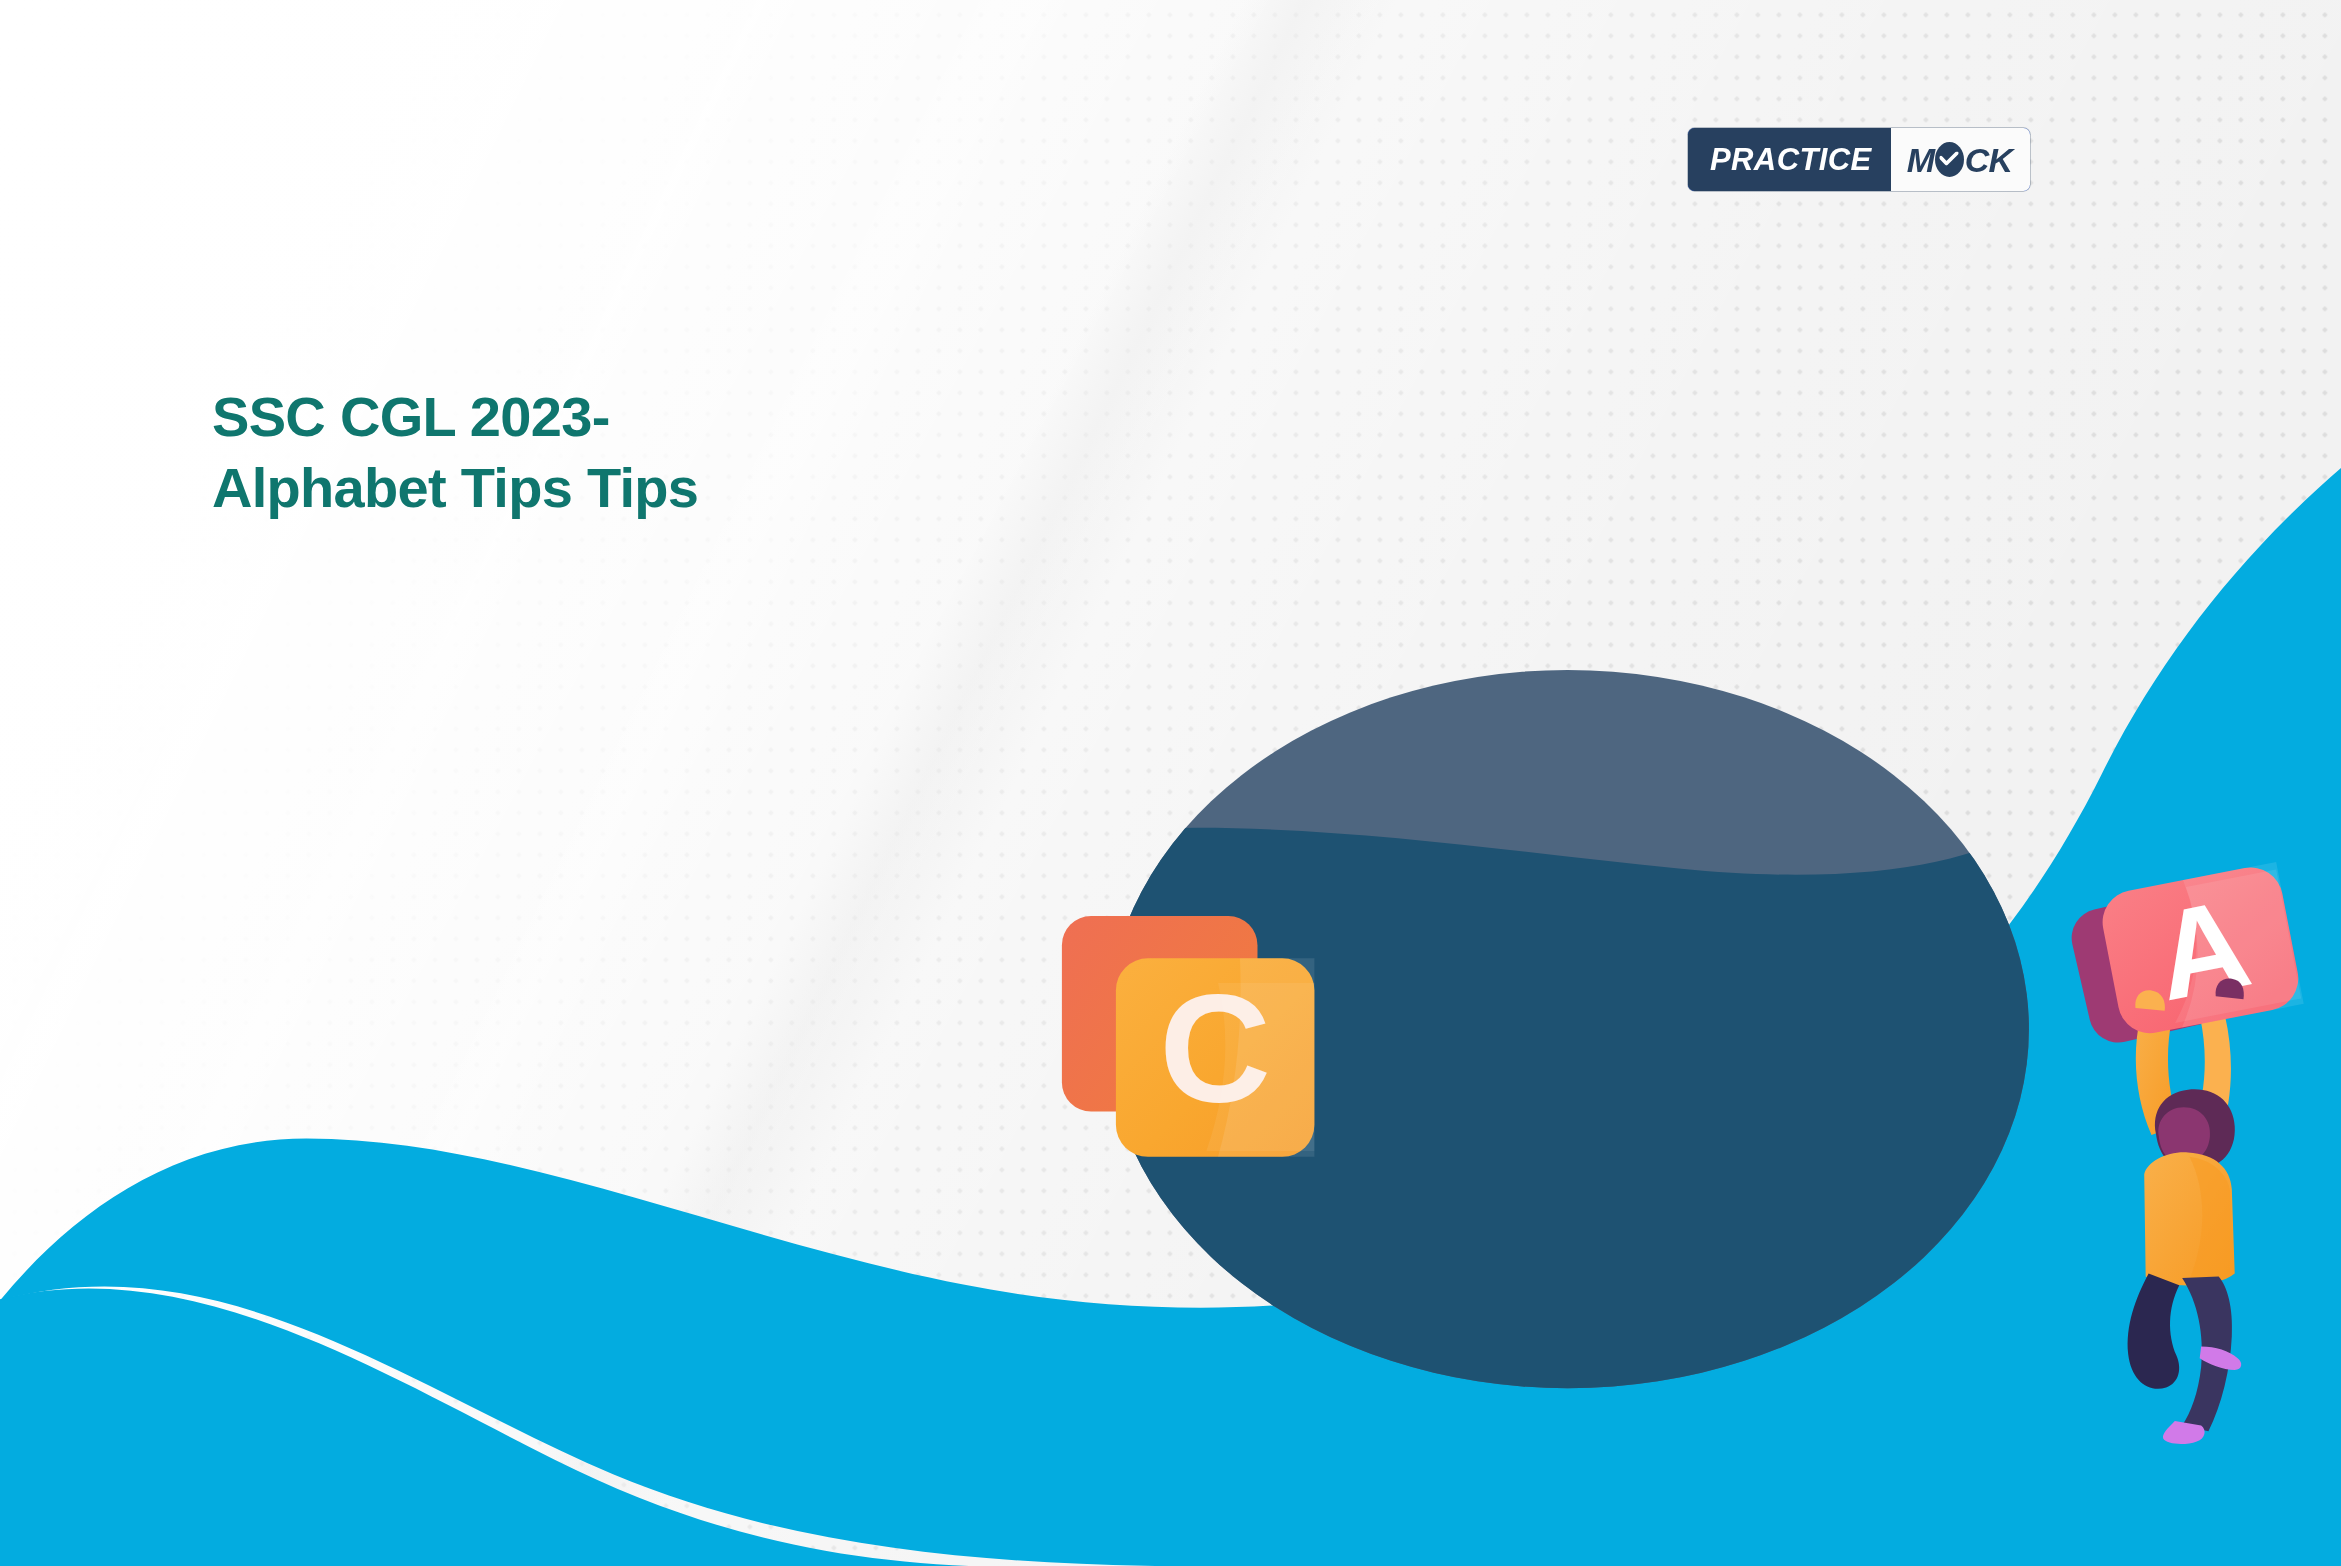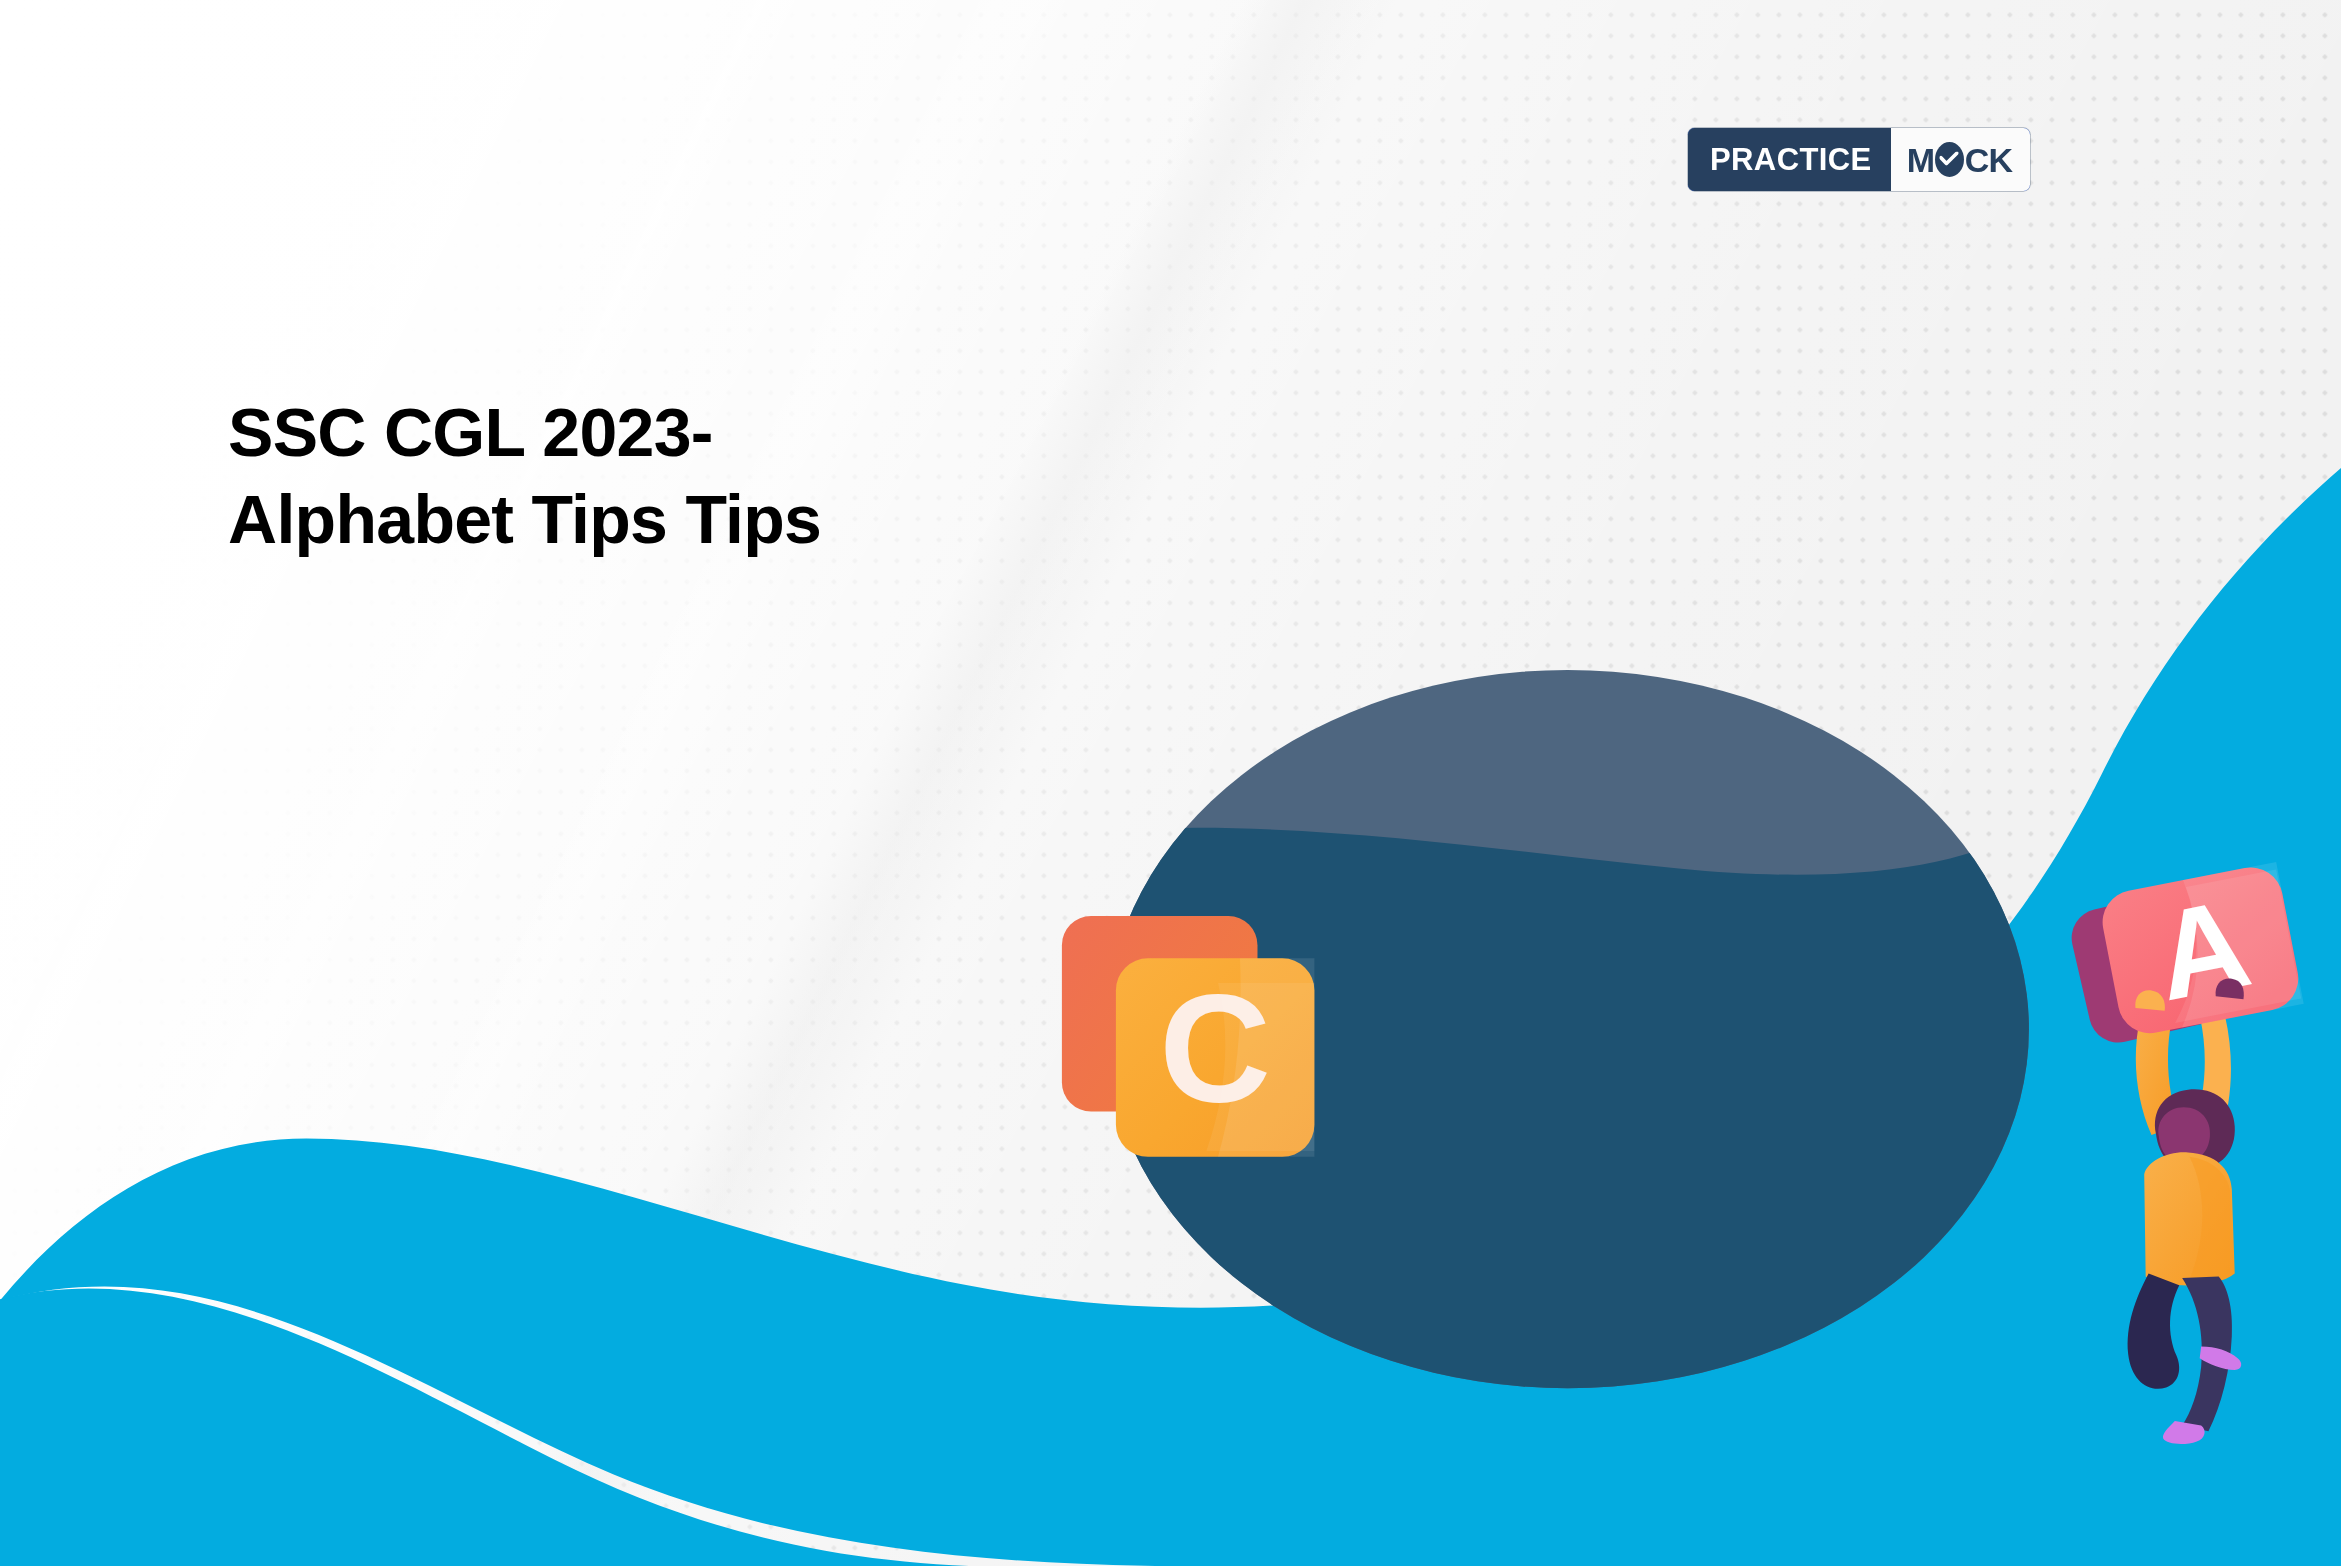--- a/index.html
+++ b/index.html
@@ -78,6 +78,7 @@
     overflow: hidden;
     background: #1d4ed8;
     box-shadow: 0 0 0 0.7px rgba(39,64,95,.4);
+    font-style: italic;
   }
   .logo-left {
     display: flex;

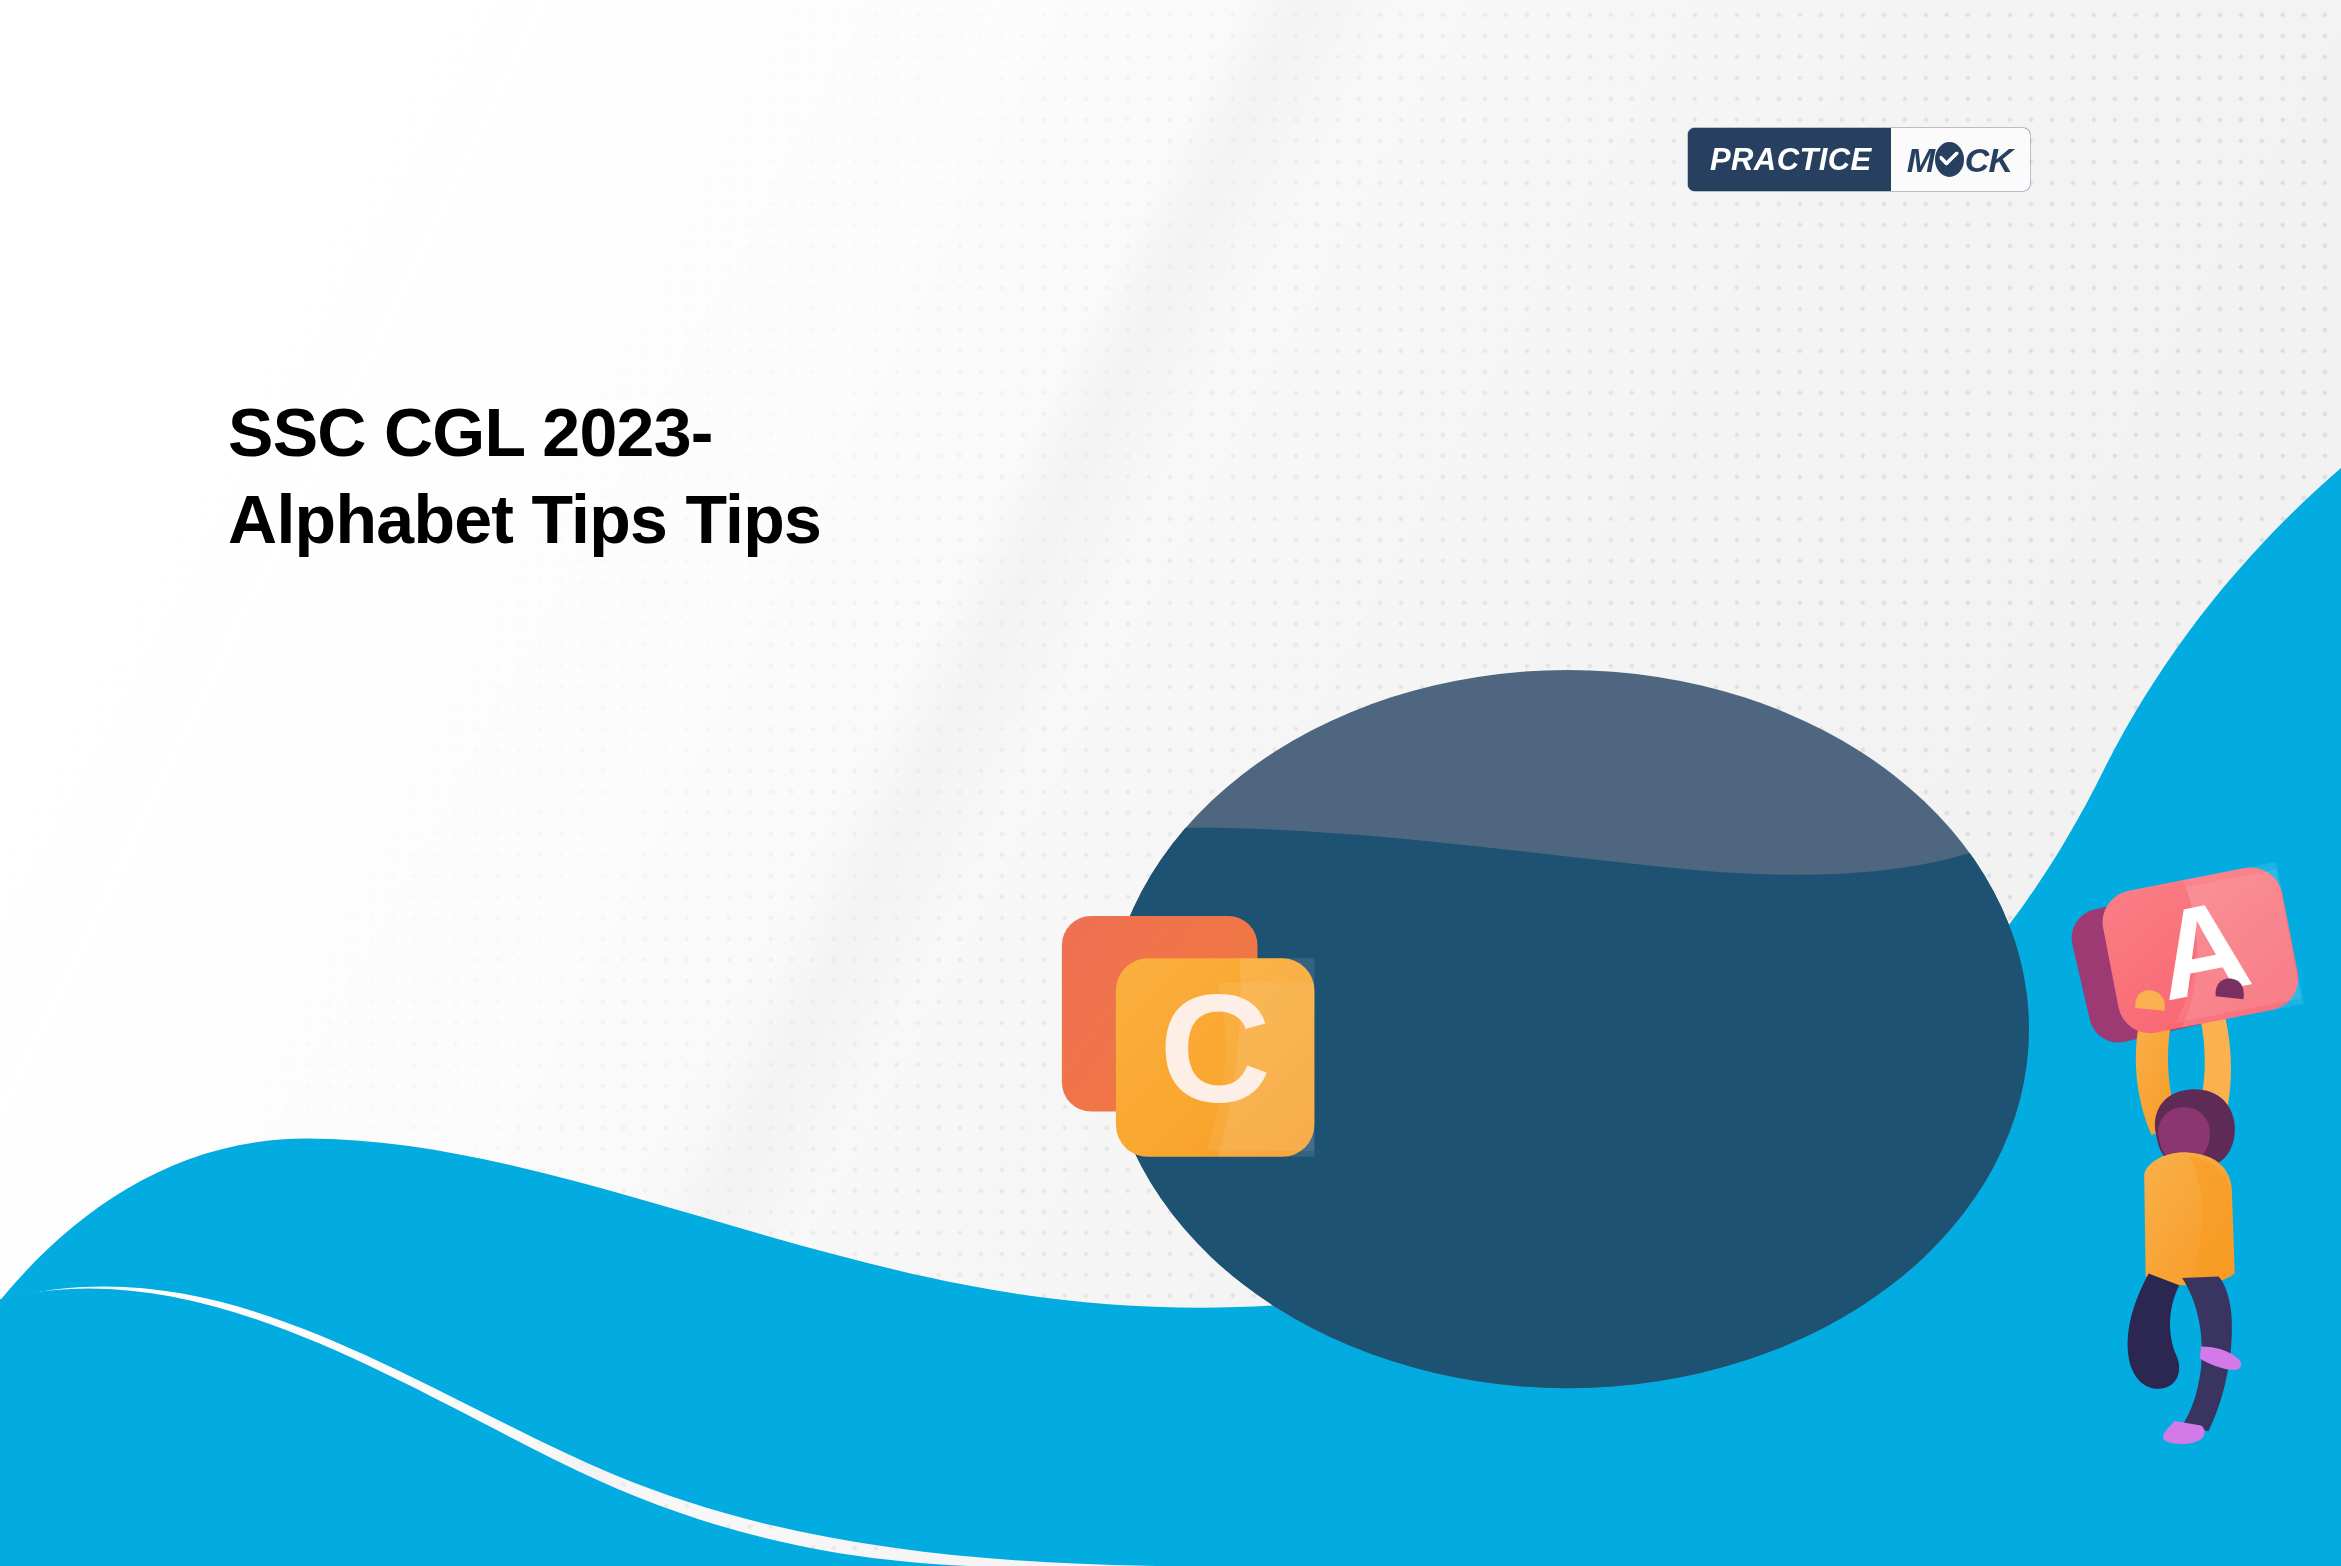--- a/index.html
+++ b/index.html
@@ -131,11 +131,11 @@
   
   .headline {
     position: absolute;
-    left: 228px;
+    left: 212px;
     top: 343px;
     width: 1080px;
-    color: #000000;
-    font-size: 68px;
+    color: #0f766e;
+    font-size: 56px;
     font-weight: 800;
     line-height: 1.28;
     letter-spacing: -0.7px;

